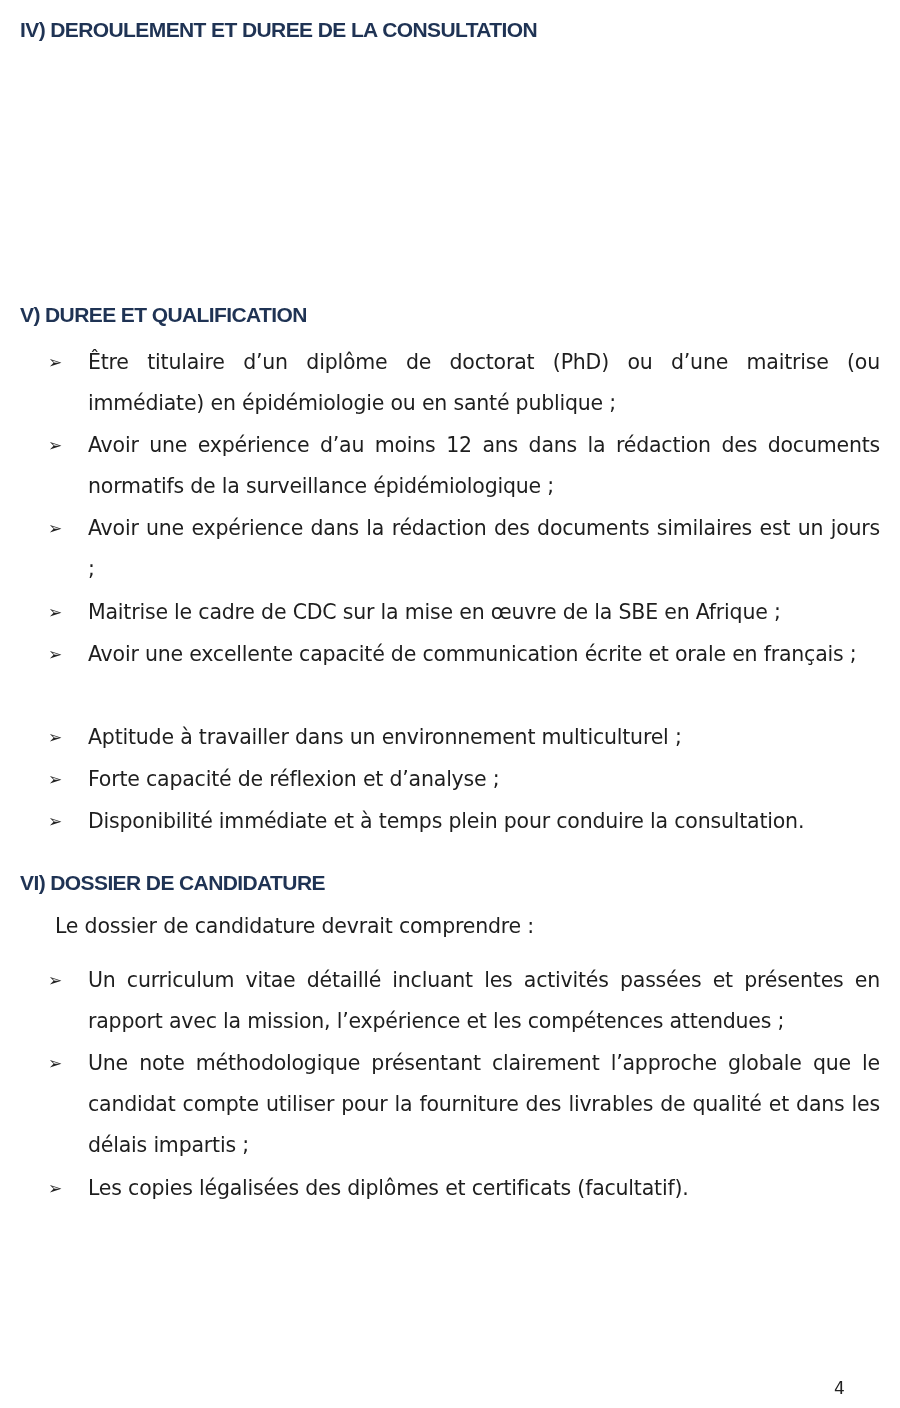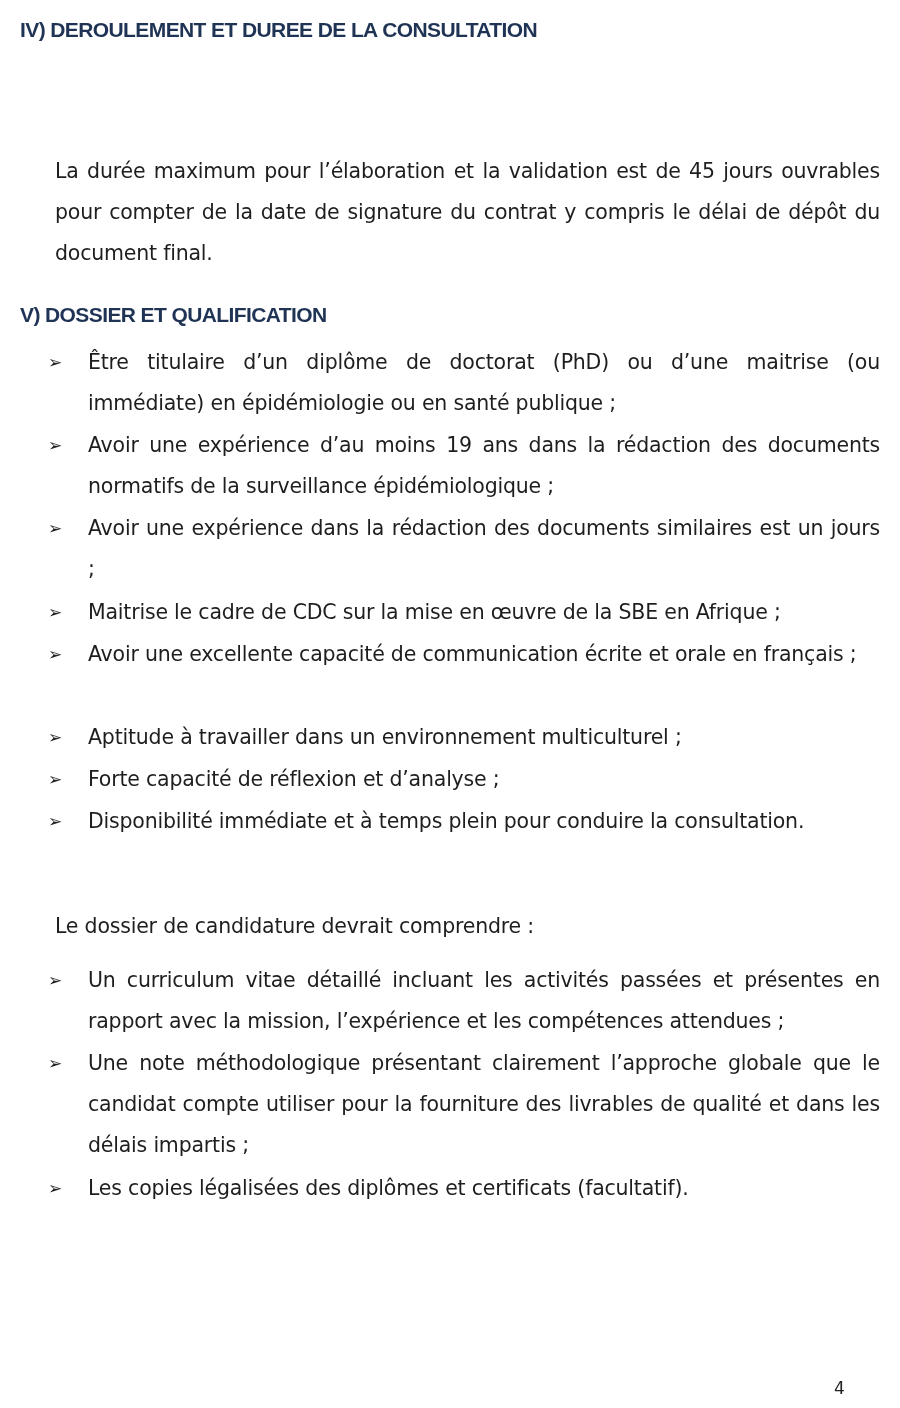--- a/index.html
+++ b/index.html
@@ -22,7 +22,6 @@
 <div class="page">
 
   <h2 style="top:18px">IV) DEROULEMENT ET DUREE DE LA CONSULTATION</h2>
-  <p class="para" style="top:151px">La durée maximum pour l’élaboration et la validation est de 45 jours ouvrables pour compter de la date de signature du contrat y compris le délai de dépôt du document final.</p>
 
   <h2 style="top:303px">V) DOSSIER ET QUALIFICATION</h2>
 

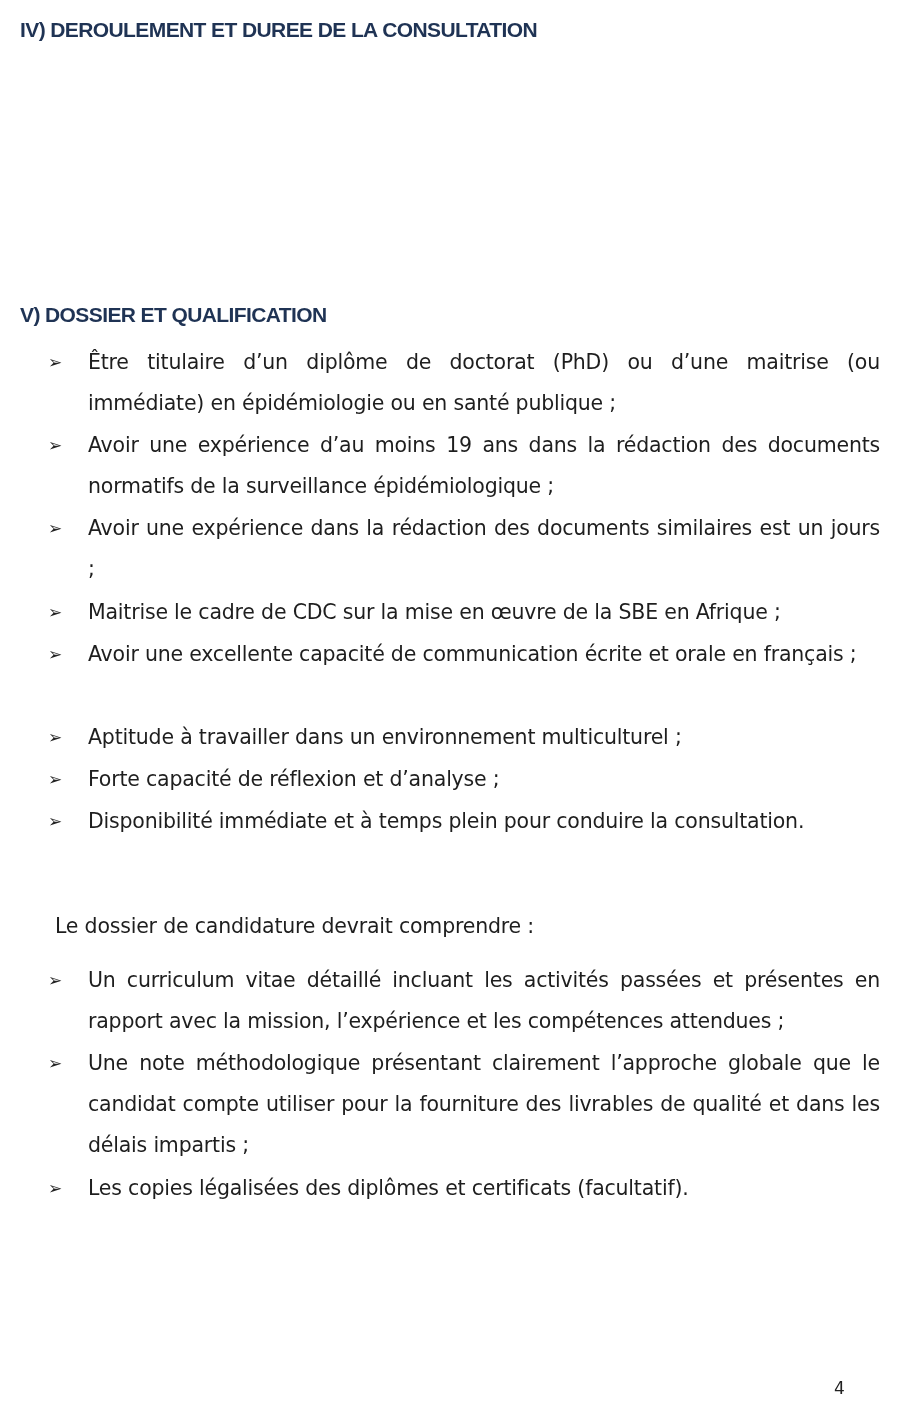--- a/index.html
+++ b/index.html
@@ -23,7 +23,7 @@
 
   <h2 style="top:18px">IV) DEROULEMENT ET DUREE DE LA CONSULTATION</h2>
 
-  <h2 style="top:303px">V) DOSSIER ET QUALIFICATION</h2>
+  <h2 style="top:303px">V) DUREE ET QUALIFICATION</h2>
 
   <div class="bullet" style="top:342px">
     <span class="arrow">➢</span>

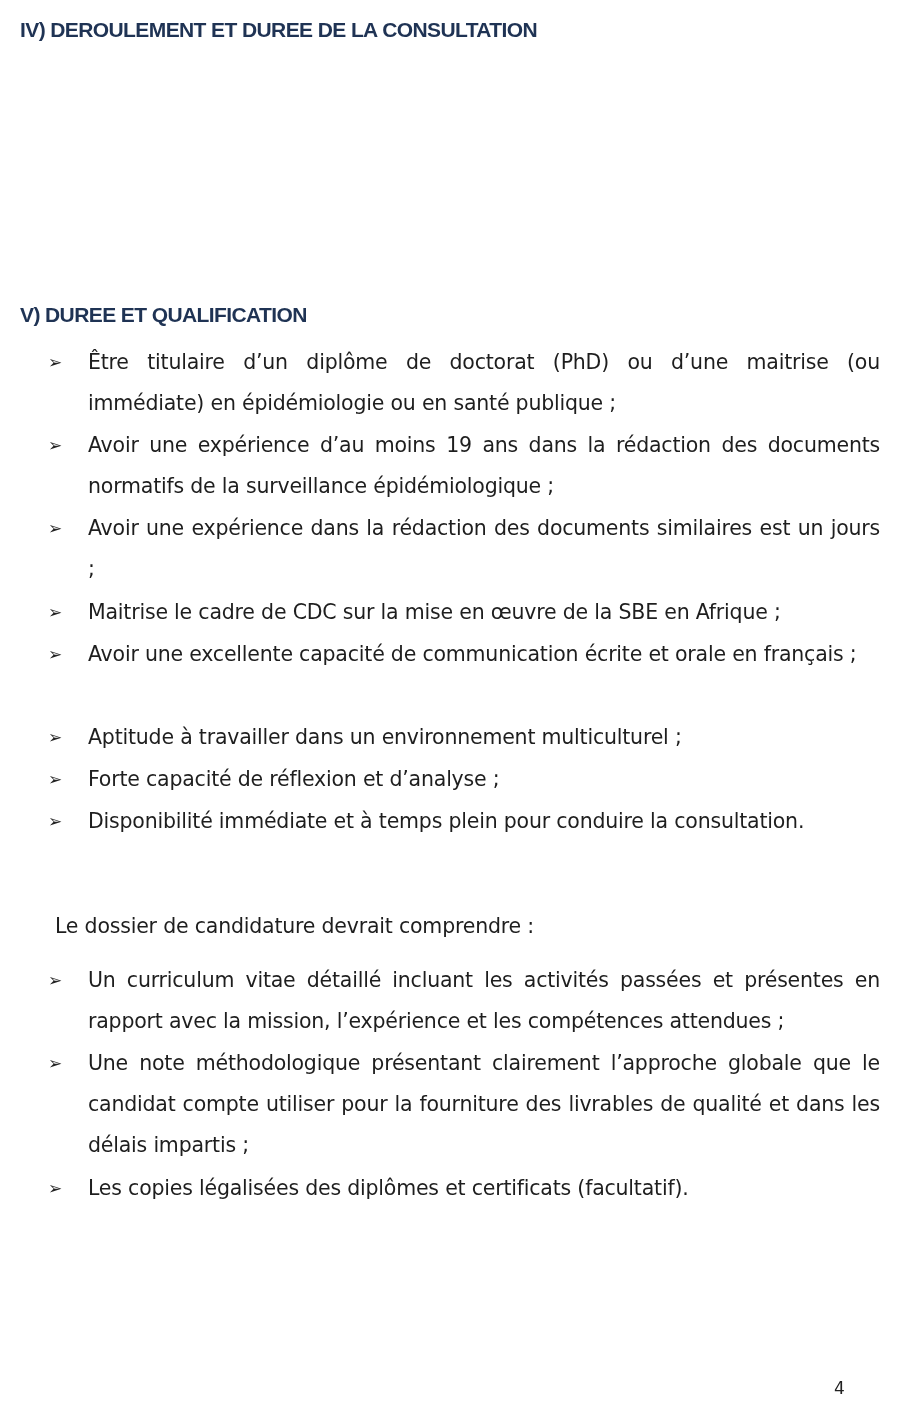--- a/index.html
+++ b/index.html
@@ -31,7 +31,7 @@
   </div>
   <div class="bullet" style="top:425px">
     <span class="arrow">➢</span>
-    <div class="text">Avoir une expérience d’au moins 19 ans dans la rédaction des documents normatifs de la surveillance épidémiologique ;</div>
+    <div class="text">Avoir une expérience d’au moins 12 ans dans la rédaction des documents normatifs de la surveillance épidémiologique ;</div>
   </div>
   <div class="bullet" style="top:508px">
     <span class="arrow">➢</span>

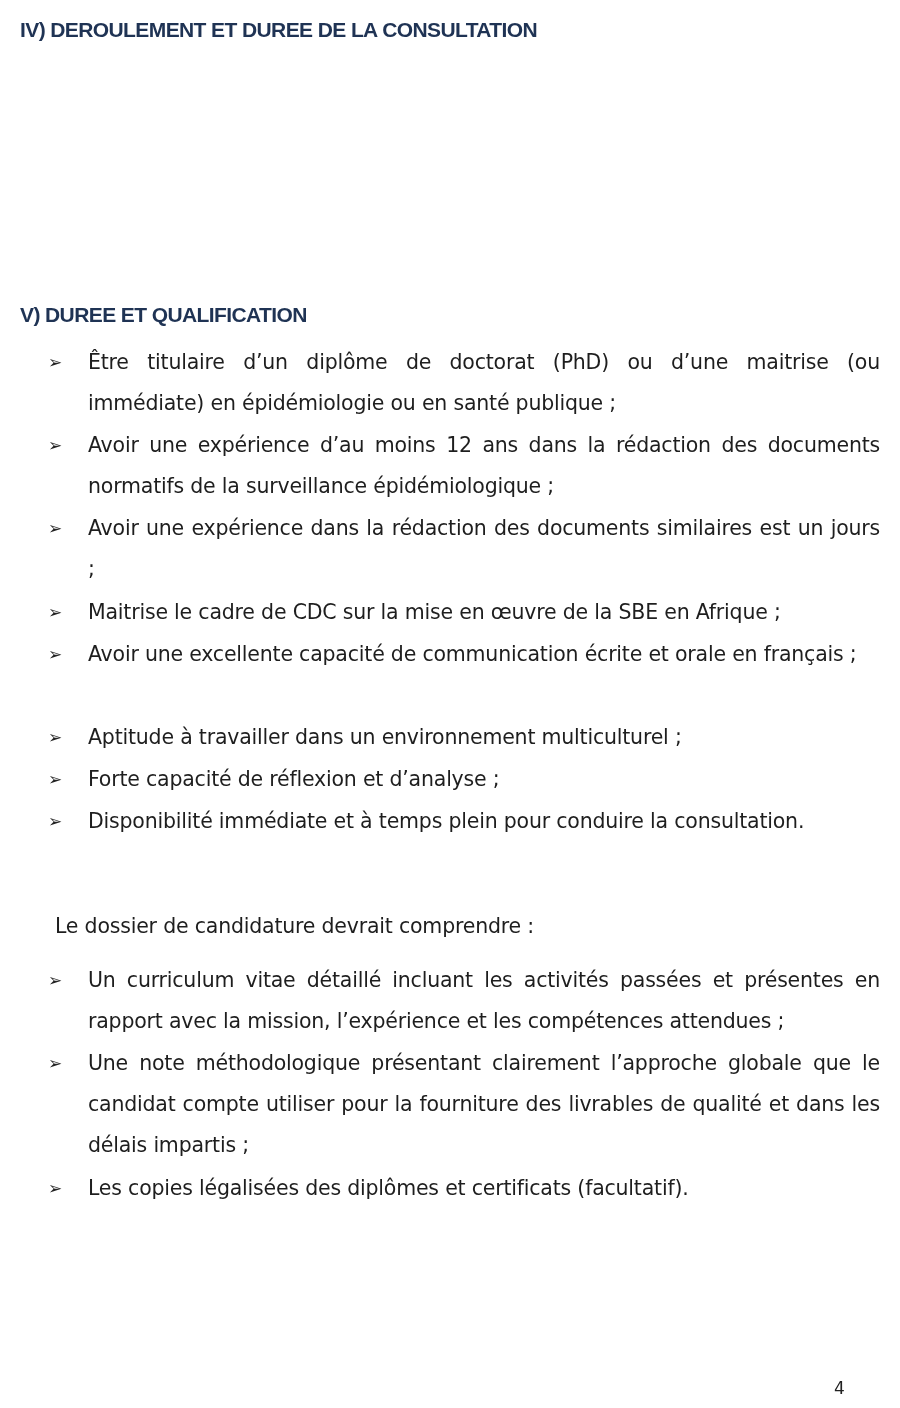--- a/index.html
+++ b/index.html
@@ -58,6 +58,7 @@
     <div class="text">Disponibilité immédiate et à temps plein pour conduire la consultation.</div>
   </div>
 
+  <h2 style="top:871px">VI) DOSSIER DE CANDIDATURE</h2>
   <p class="para" style="top:906px">Le dossier de candidature devrait comprendre :</p>
 
   <div class="bullet" style="top:960px">

